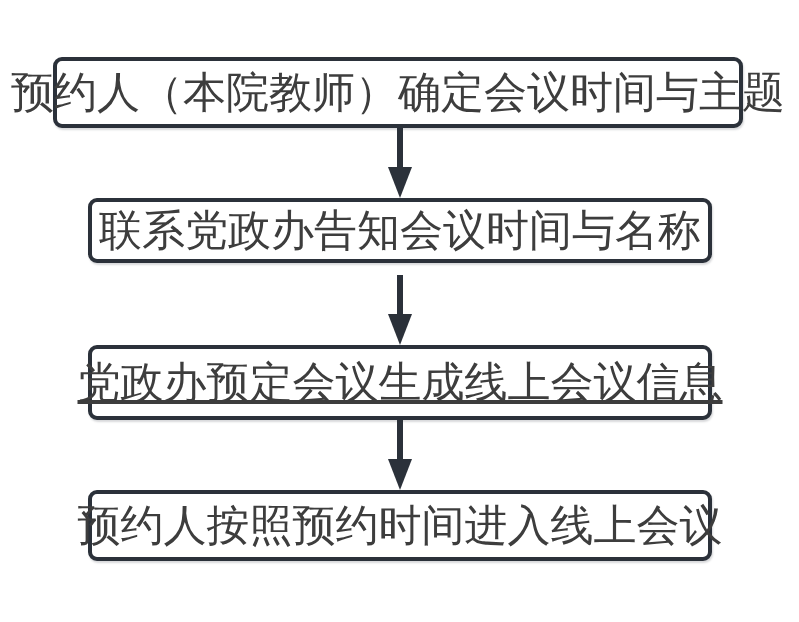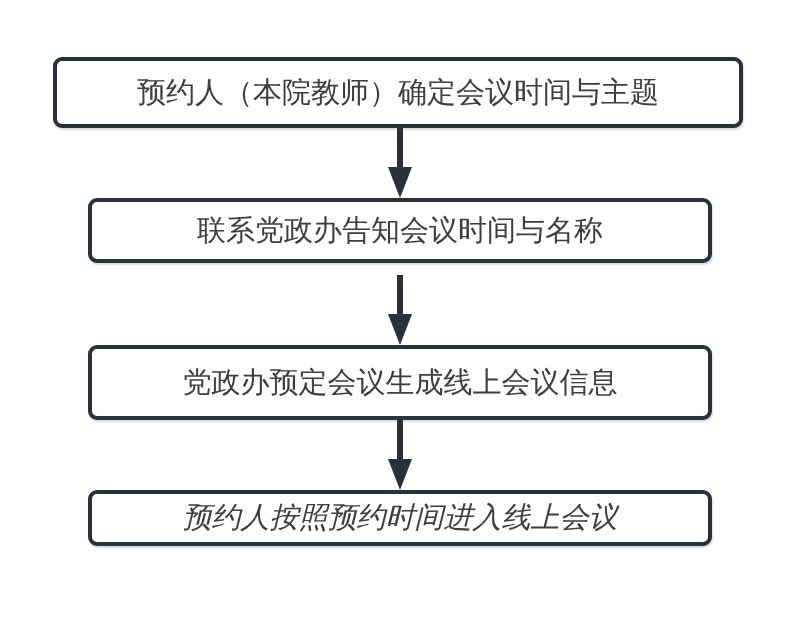--- a/index.html
+++ b/index.html
@@ -24,7 +24,7 @@
     display: flex;
     align-items: center;
     justify-content: center;
-    font-size: 29px;
+    font-size: 43px;
     letter-spacing: 0px;
     color: var(--text, #3d3d3d);
     box-shadow: 1px 2px 2px rgba(40, 45, 55, 0.18);

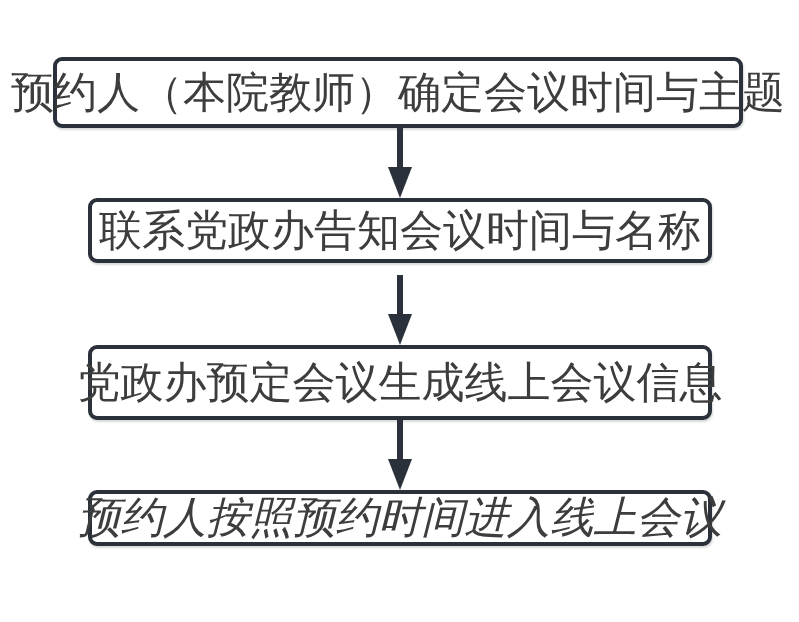--- a/index.html
+++ b/index.html
@@ -75,7 +75,7 @@
     <span class="arrow-head"></span>
   </div>
 
-  <div class="flow-node" style="left:88px; top:345px; width:624px; height:75px;">
+  <div class="flow-node" style="left:88px; top:345px; width:624px; height:75px;text-decoration:underline;">
     <span>党政办预定会议生成线上会议信息</span>
   </div>
 

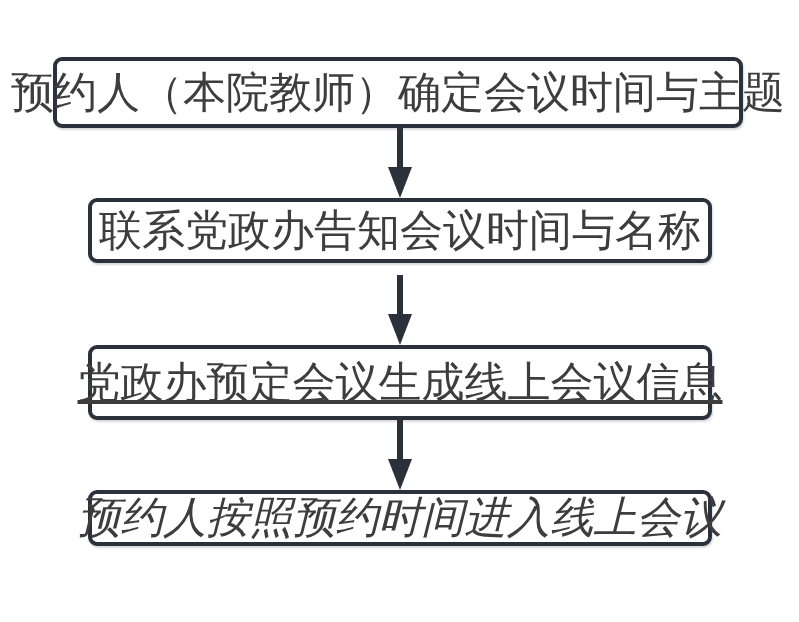--- a/index.html
+++ b/index.html
@@ -84,7 +84,7 @@
     <span class="arrow-head"></span>
   </div>
 
-  <div class="flow-node" style="left:88px; top:490px; width:624px; height:56px;font-style:italic;">
+  <div class="flow-node" style="left:88px; top:490px; width:624px; height:71px;">
     <span>预约人按照预约时间进入线上会议</span>
   </div>
 

